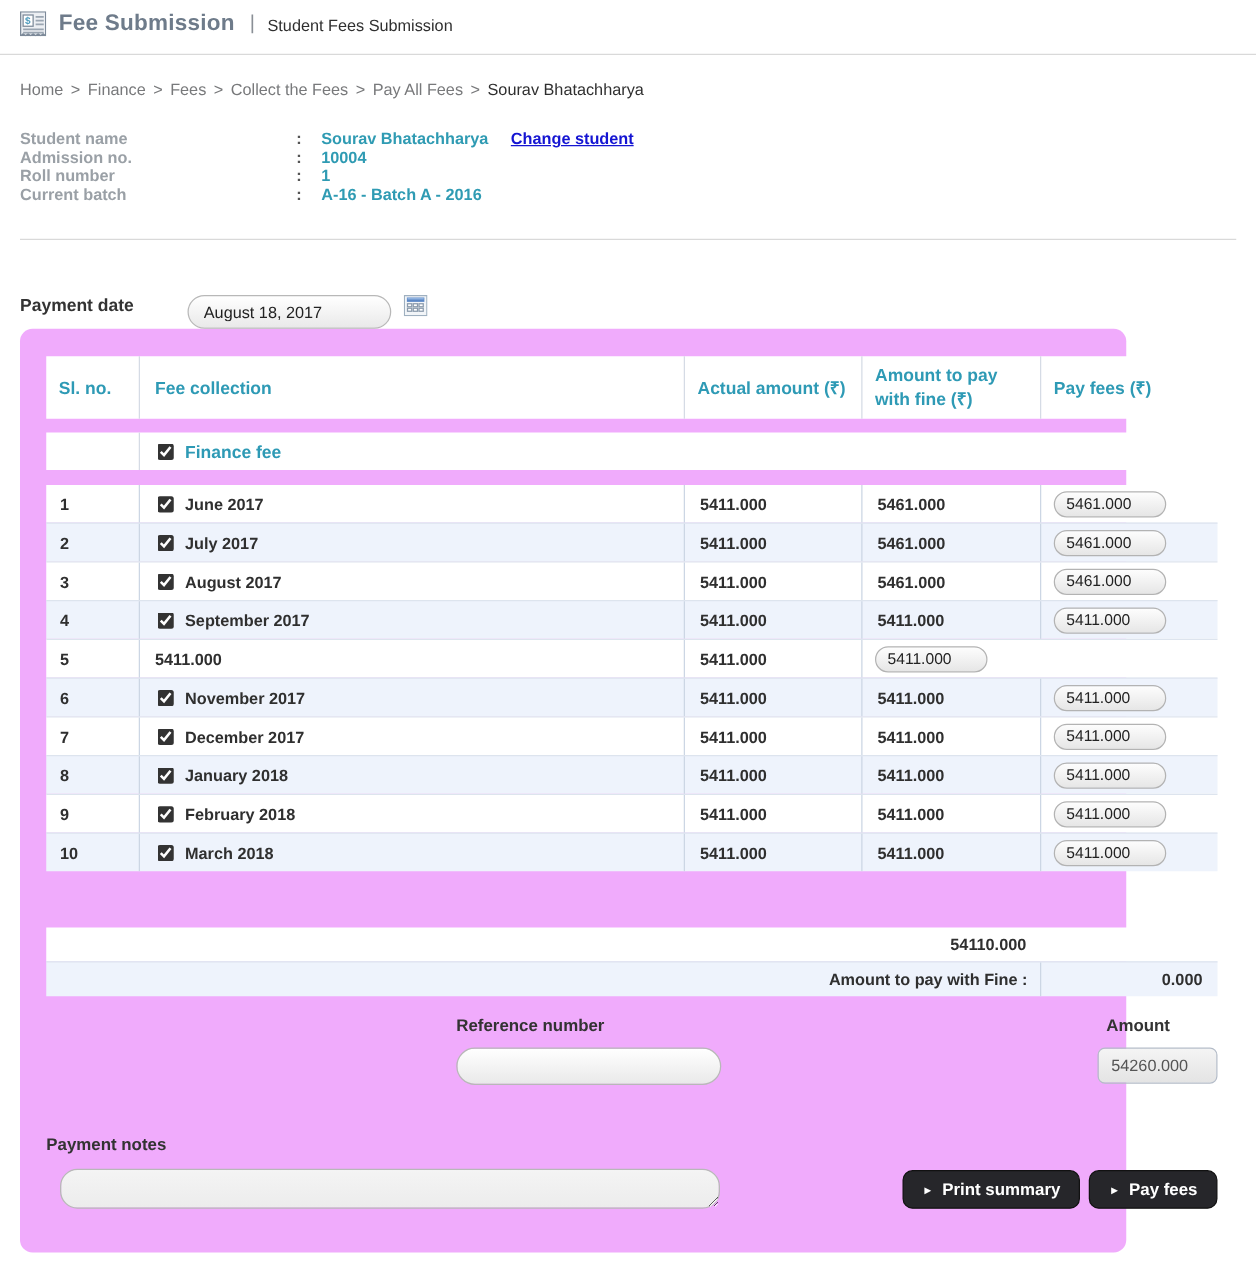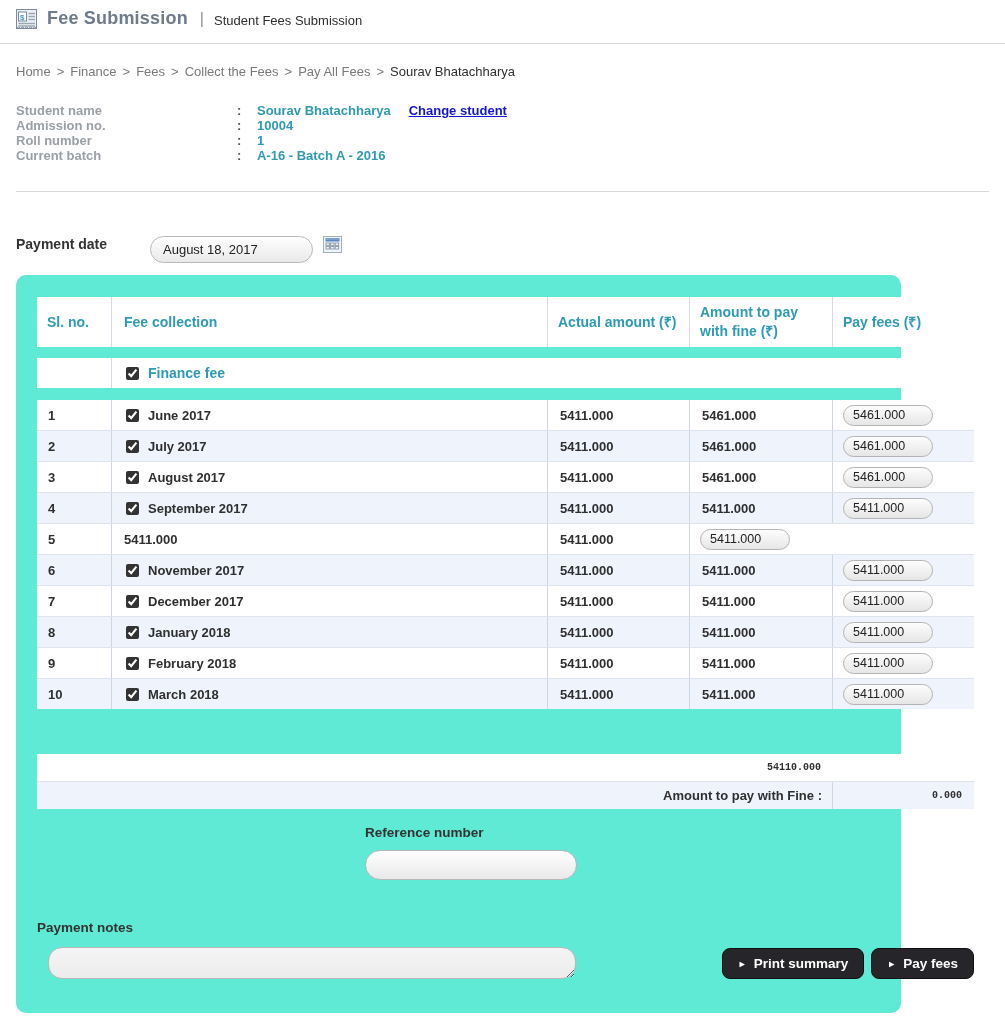--- a/index.html
+++ b/index.html
@@ -48,8 +48,8 @@
 
   
   .panel {
-    margin: 12px 10px 0 16px; width: 885px;
-    background: #5eead4; border-radius: 10px;
+    margin: 0 10px 0 16px; width: 885px;
+    background: #f0abfc; border-radius: 10px;
     padding: 22px 21px 30px 21px;
   }
 

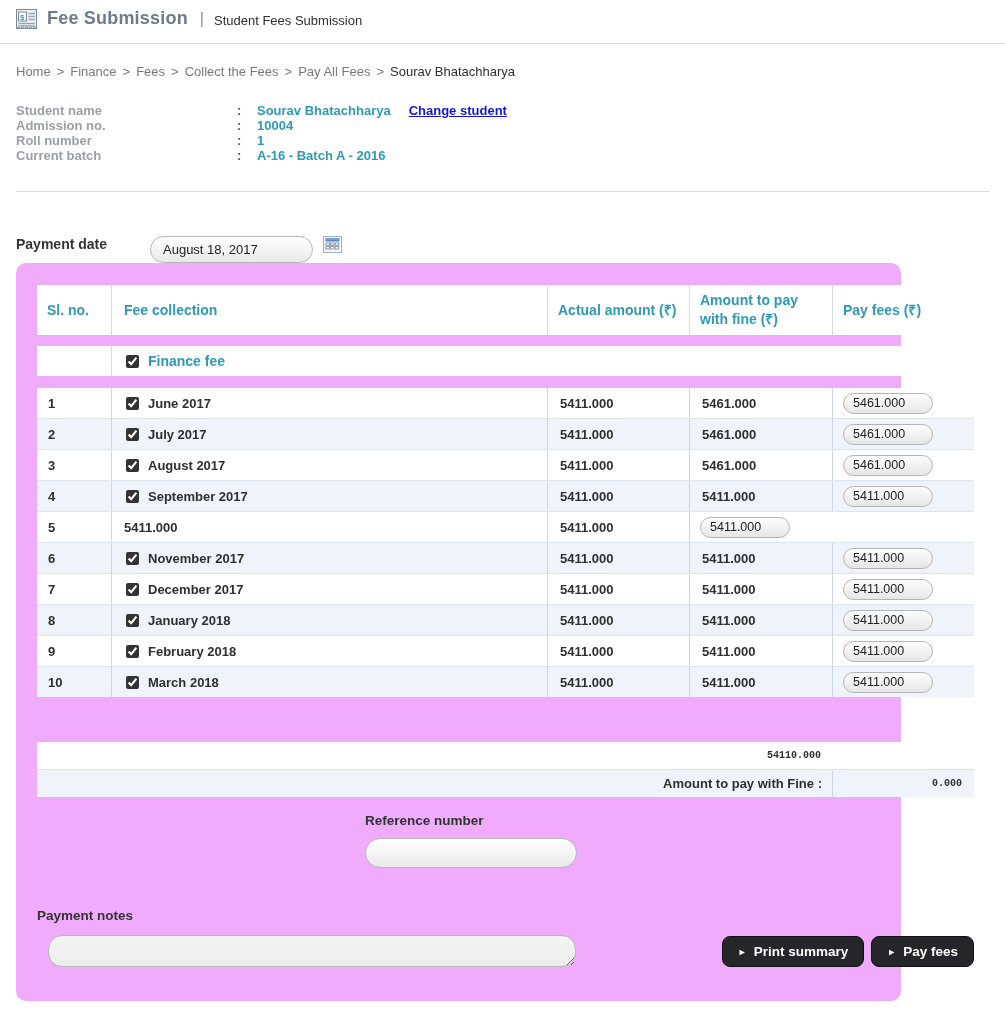--- a/index.html
+++ b/index.html
@@ -105,7 +105,7 @@
   }
   .trow .tval {
     height: 27px; display: flex; align-items: center; justify-content: flex-end;
-    font-size: 10px; font-weight: bold; color: #2f2f2f; padding-right: 12px; font-family: Liberation Mono, monospace;
+    font-size: 13px; font-weight: bold; color: #2f2f2f; padding-right: 12px;
   }
   .trow.t1 { background: #ffffff; }
   .trow.t2 { background: #eef3fc; border-top: 1px solid #dde4ee; }

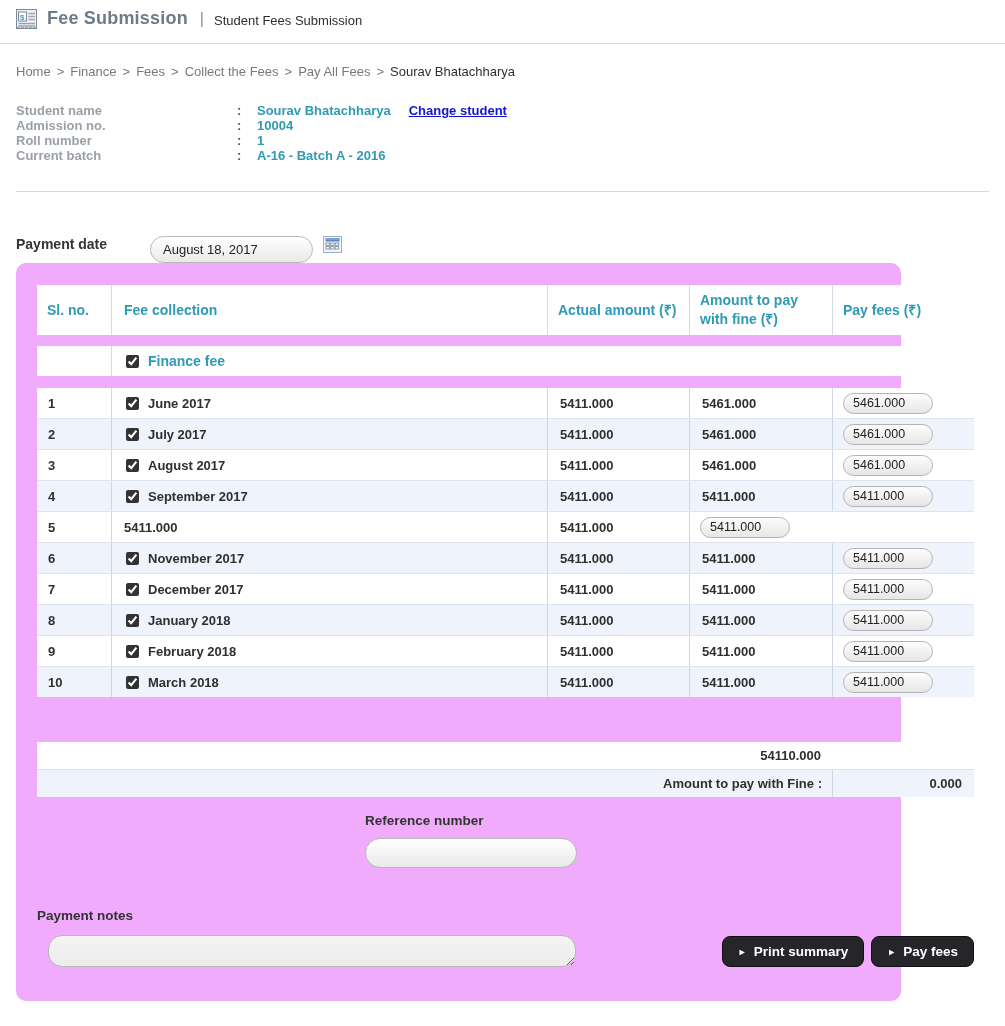--- a/index.html
+++ b/index.html
@@ -378,6 +378,10 @@
       <div class="plabel">Reference number</div>
       <input class="text-input ref-input" value="" style="">
     </div>
+    <div class="pcol-amt">
+      <div class="plabel">Amount</div>
+      <input class="amt-input" value="54260.000" style="">
+    </div>
   </div>
 
   <div class="notesrow">

